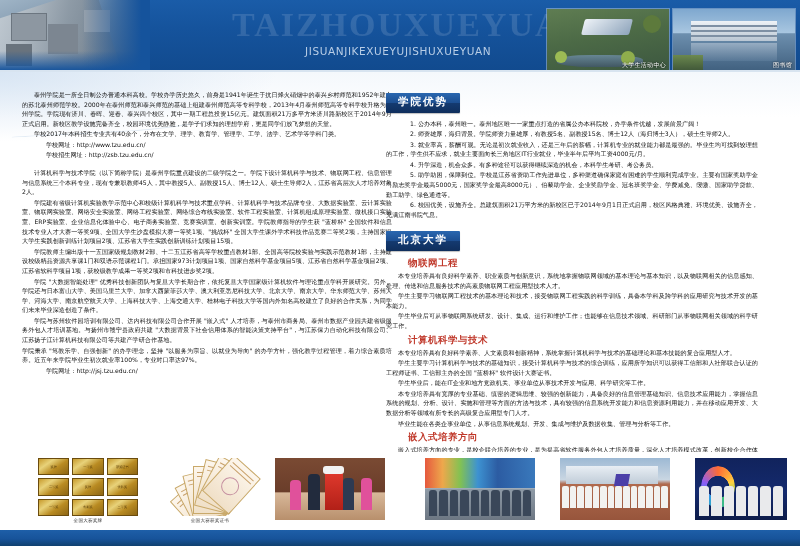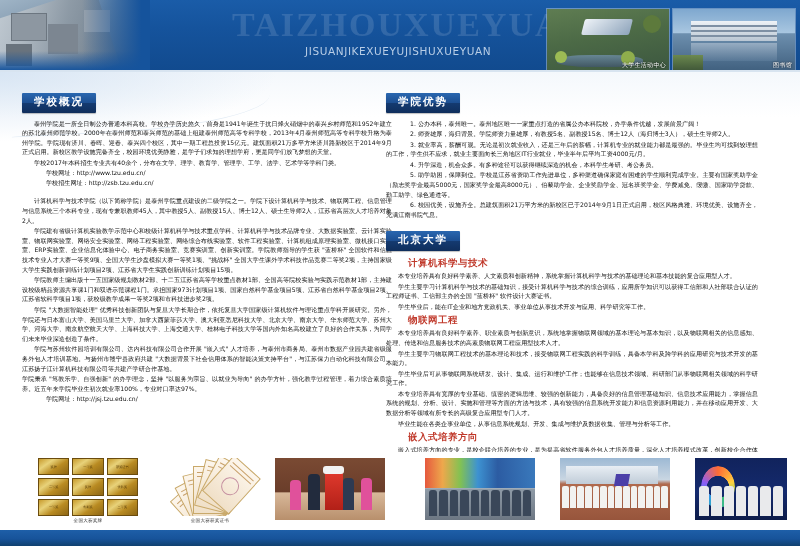--- a/index.html
+++ b/index.html
@@ -229,9 +229,6 @@
 
     <div class="col col-left">
 
-      <div class="badge-row">
-        <span class="badge">学校概况</span>
-      </div>
       <p class="para">泰州学院是一所全日制公办普通本科高校。学校办学历史悠久，前身是1941年诞生于抗日烽火硝烟中的泰兴乡村师范和1952年建立的苏北泰州师范学校。2000年在泰州师范和泰兴师范的基础上组建泰州师范高等专科学校，2013年4月泰州师范高等专科学校升格为泰州学院。学院现有济川、春晖、迎春、泰兴四个校区，其中一期工程总投资15亿元。建筑面积21万多平方米济川路新校区于2014年9月正式启用。新校区教学设施完备齐全，校园环境优美静雅，是学子们求知的理想学府，更是同学们放飞梦想的天堂。</p>
       <p class="para">学校2017年本科招生专业共有40余个，分布在文学、理学、教育学、管理学、工学、法学、艺术学等学科门类。</p>
       <div class="url-line">学校网址：http://www.tzu.edu.cn/</div>

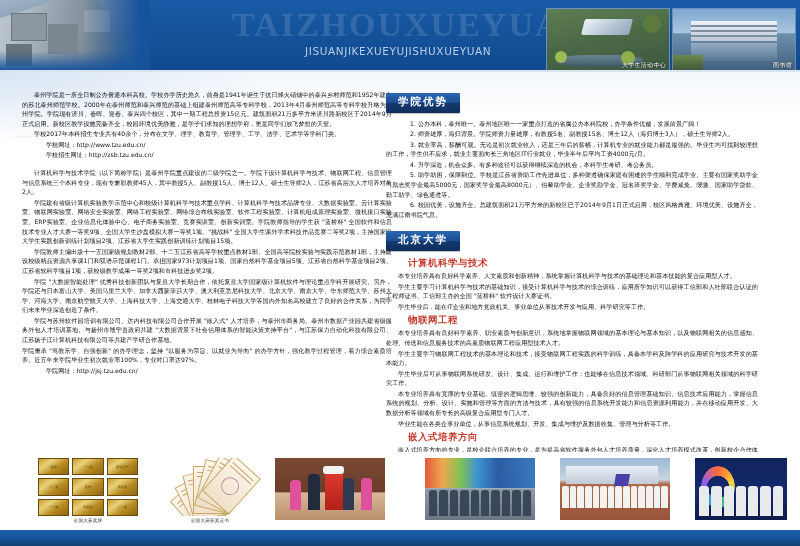--- a/index.html
+++ b/index.html
@@ -264,17 +264,17 @@
       </div>
 
       <div>
+        <div class="maj-title">物联网工程</div>
+        <p class="para">本专业培养具有良好科学素养、职业素质与创新意识，系统地掌握物联网领域的基本理论与基本知识，以及物联网相关的信息感知、处理、传送和信息服务技术的高素质物联网工程应用型技术人才。</p>
+        <p class="para">学生主要学习物联网工程技术的基本理论和技术，接受物联网工程实践的科学训练，具备本学科及跨学科的应用研究与技术开发的基本能力。</p>
+        <p class="para">学生毕业后可从事物联网系统研发、设计、集成、运行和维护工作；也能够在信息技术领域、科研部门从事物联网相关领域的科学研究工作。</p>
+      </div>
+
+      <div>
         <div class="maj-title">计算机科学与技术</div>
         <p class="para">本专业培养具有良好科学素养、人文素质和创新精神，系统掌握计算机科学与技术的基础理论和基本技能的复合应用型人才。</p>
         <p class="para">学生主要学习计算机科学与技术的基础知识，接受计算机科学与技术的综合训练，应用所学知识可以获得工信部和人社部联合认证的工程师证书、工信部主办的全国 "蓝桥杯" 软件设计大赛证书。</p>
         <p class="para">学生毕业后，能在IT企业和地方党政机关、事业单位从事技术开发与应用、科学研究等工作。</p>
-      </div>
-
-      <div>
-        <div class="maj-title">物联网工程</div>
-        <p class="para">本专业培养具有良好科学素养、职业素质与创新意识，系统地掌握物联网领域的基本理论与基本知识，以及物联网相关的信息感知、处理、传送和信息服务技术的高素质物联网工程应用型技术人才。</p>
-        <p class="para">学生主要学习物联网工程技术的基本理论和技术，接受物联网工程实践的科学训练，具备本学科及跨学科的应用研究与技术开发的基本能力。</p>
-        <p class="para">学生毕业后可从事物联网系统研发、设计、集成、运行和维护工作；也能够在信息技术领域、科研部门从事物联网相关领域的科学研究工作。</p>
       </div>
 
       <div>

